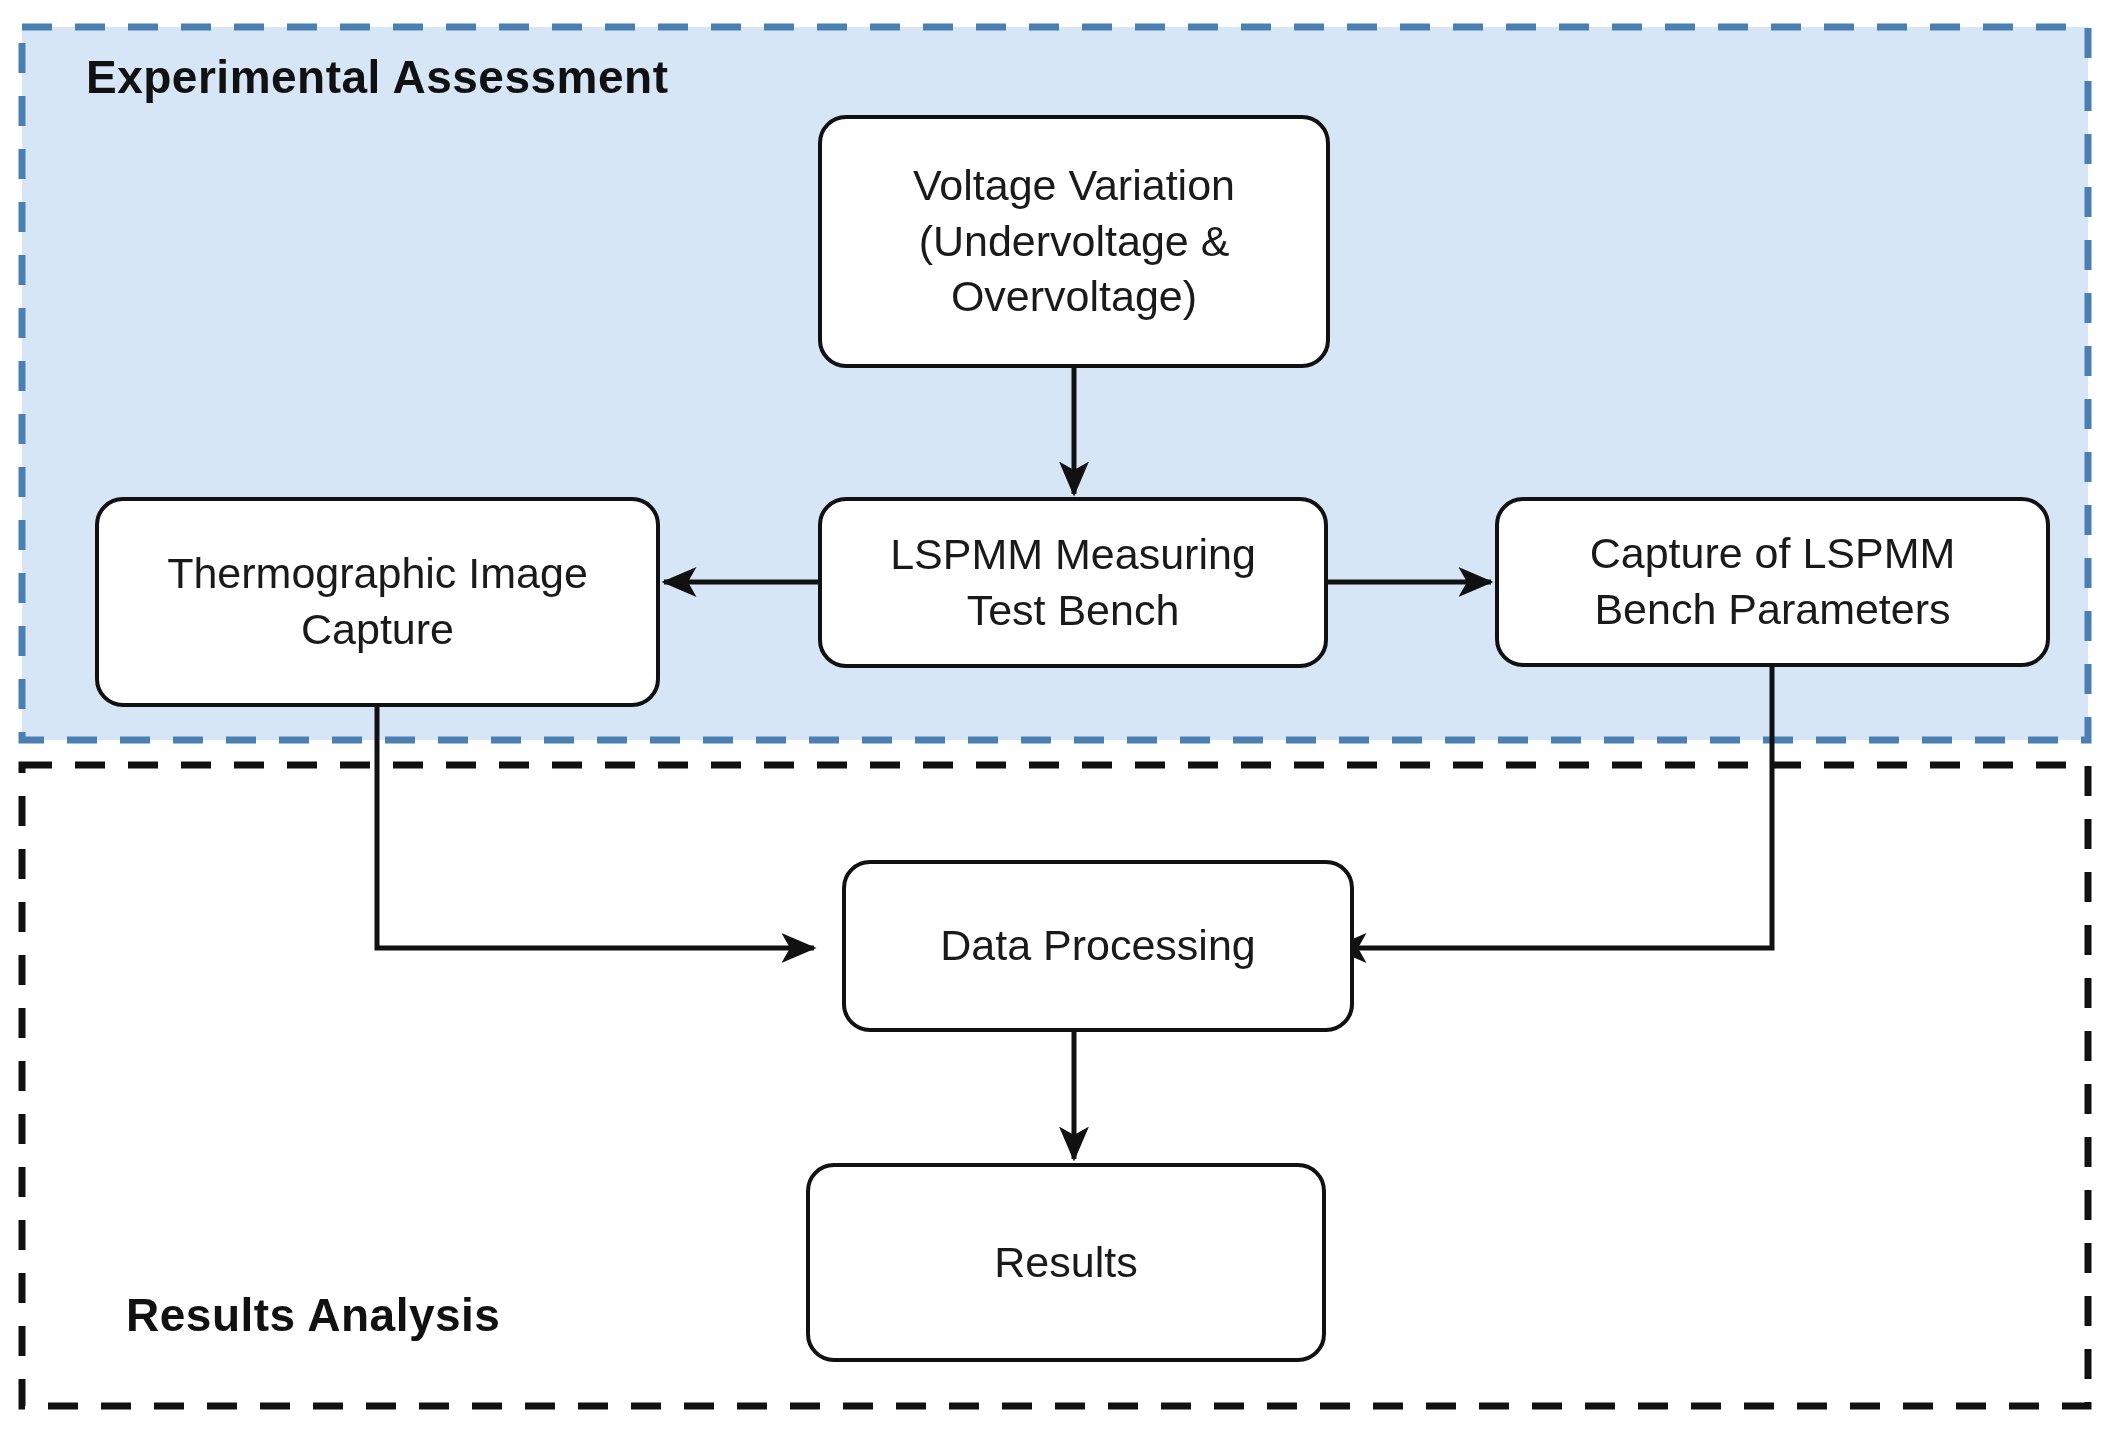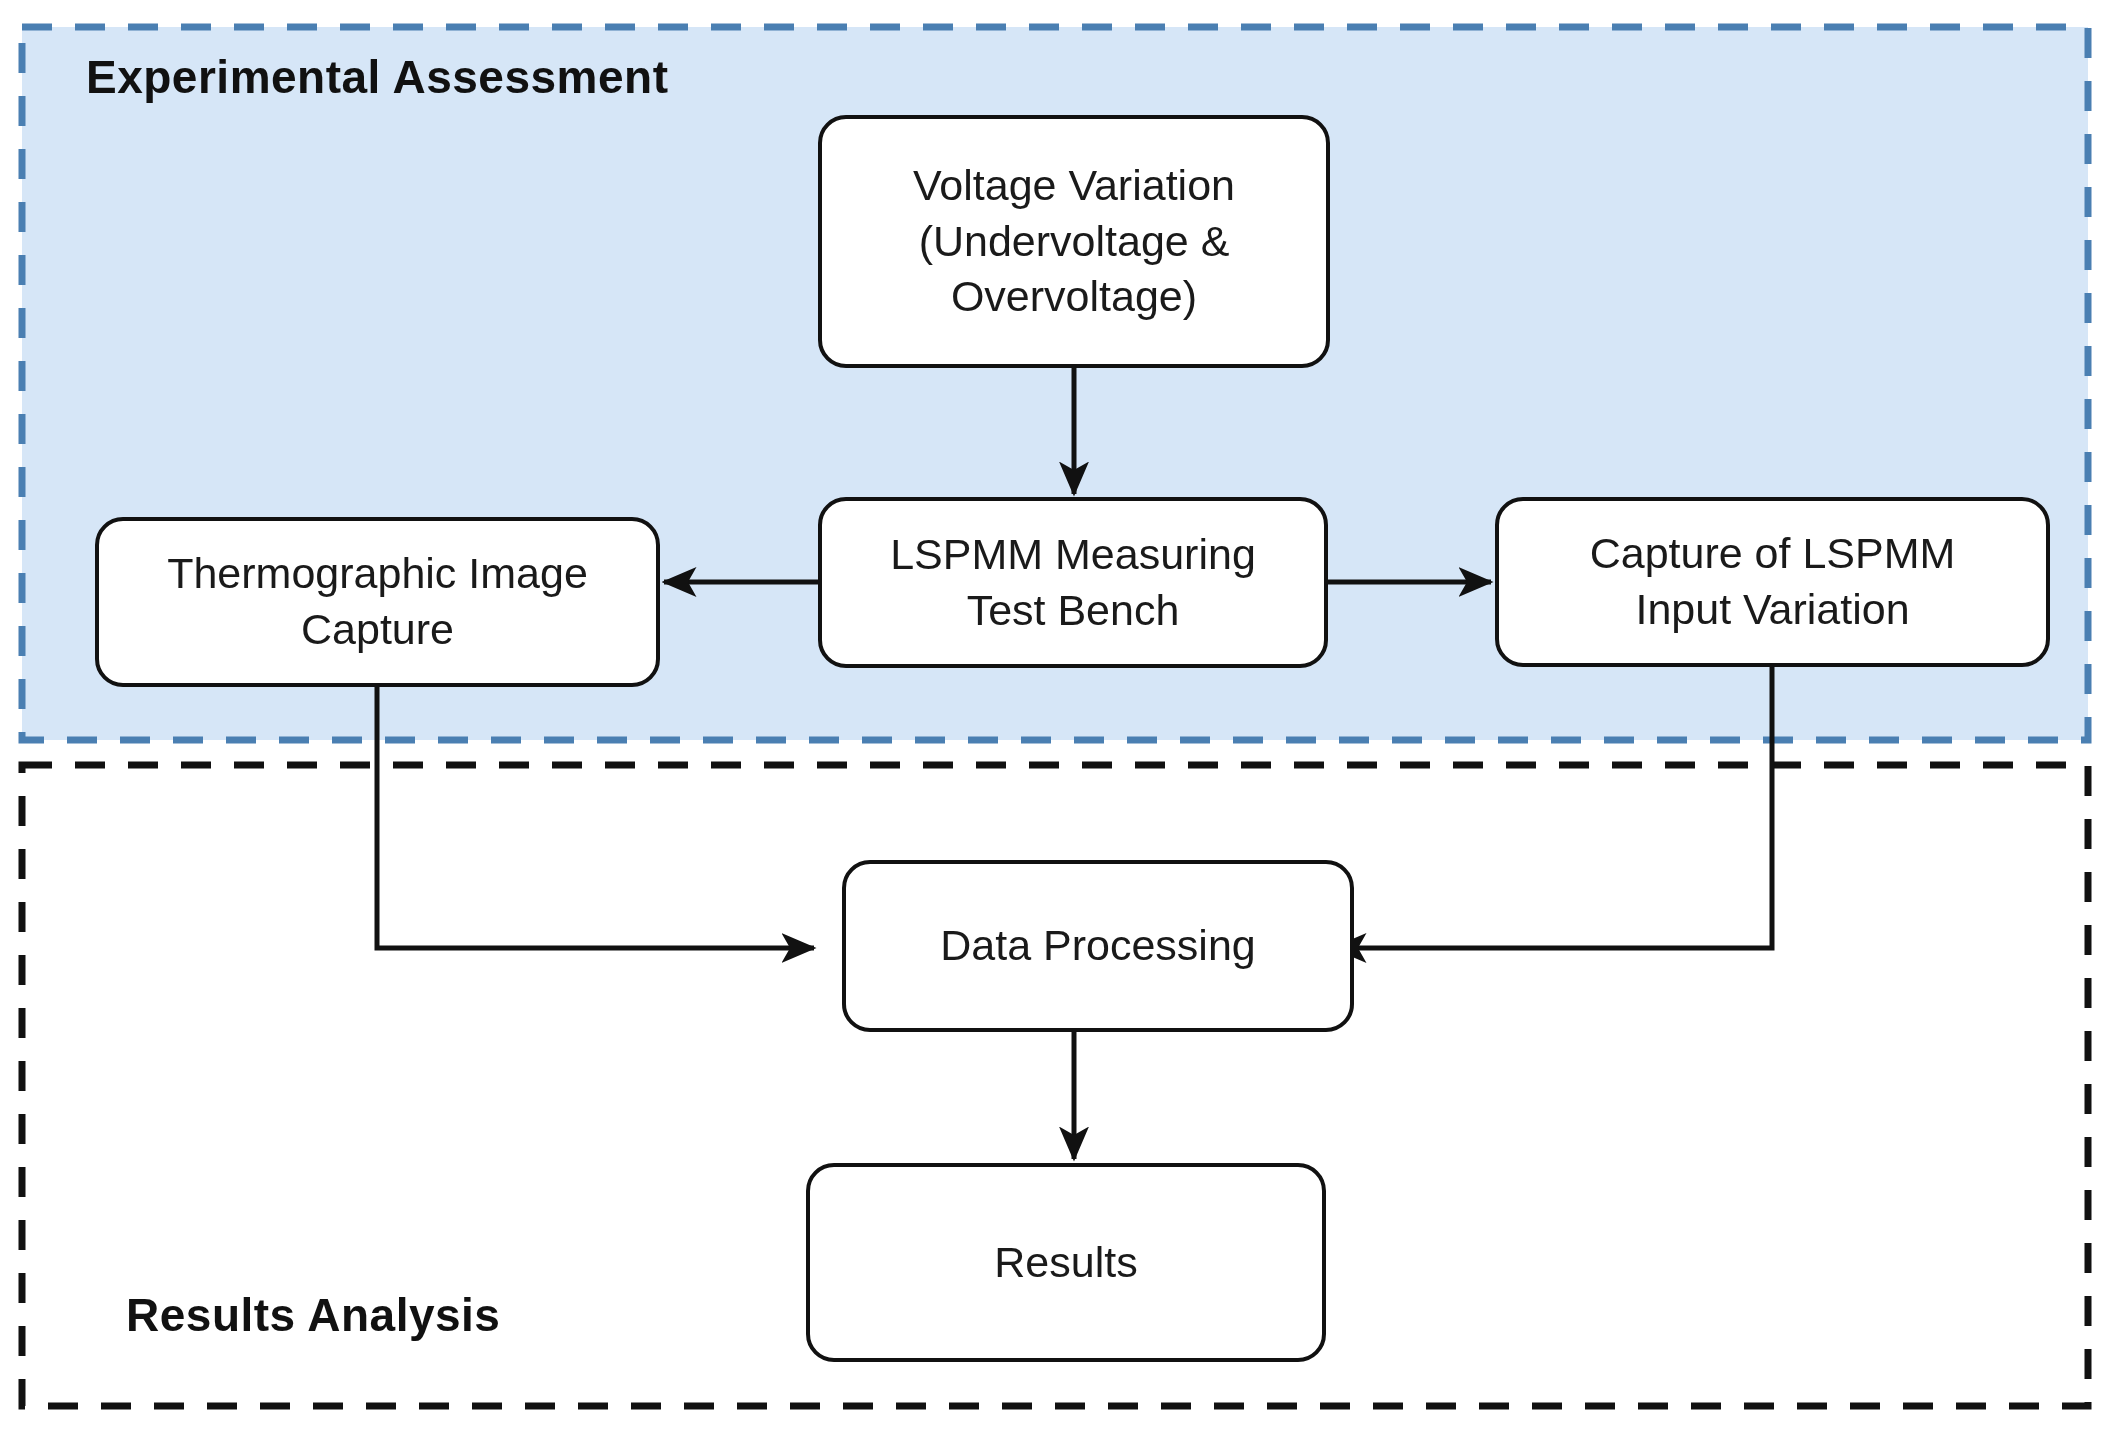--- a/index.html
+++ b/index.html
@@ -46,7 +46,7 @@
   }
   .node-voltage   { left: 818px;  top: 115px;  width: 512px; height: 253px; }
   .node-lspmm     { left: 818px;  top: 497px;  width: 510px; height: 171px; }
-  .node-thermo    { left: 95px;   top: 497px;  width: 565px; height: 170px; margin-top: 20px; }
+  .node-thermo    { left: 95px;   top: 497px;  width: 565px; height: 210px; }
   .node-capture   { left: 1495px; top: 497px;  width: 555px; height: 170px; }
   .node-data      { left: 818px;  top: 860px;  width: 512px; height: 172px; margin-left: 24px; }
   .node-results   { left: 806px;  top: 1163px; width: 520px; height: 199px; }

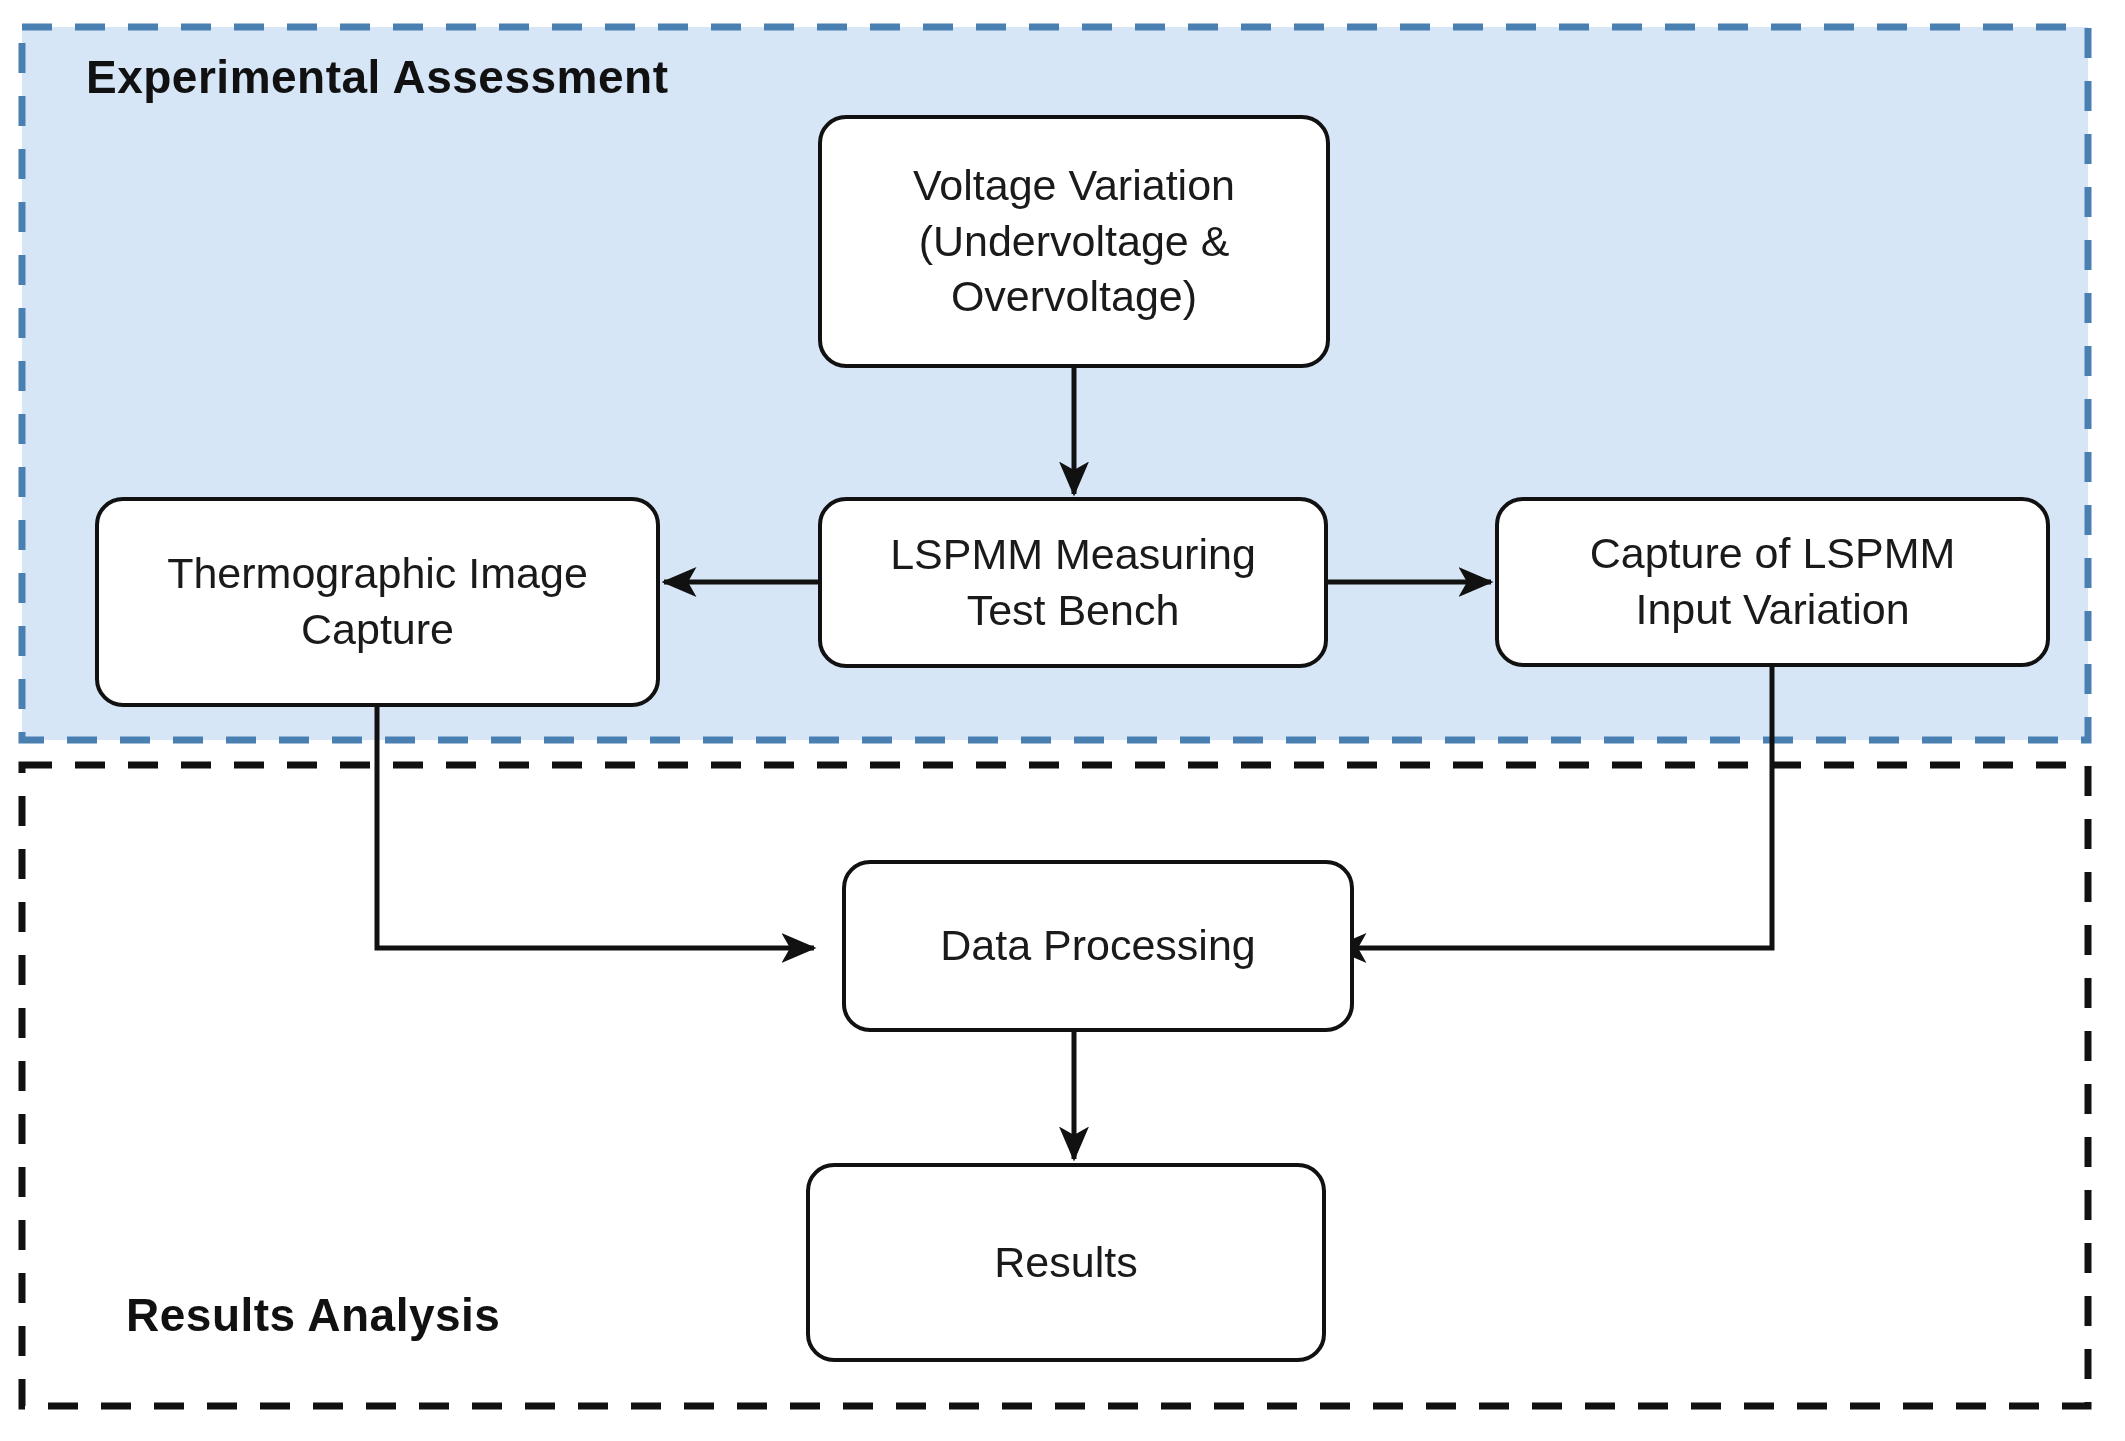--- a/index.html
+++ b/index.html
@@ -87,7 +87,7 @@
   <div class="node node-thermo">Thermographic Image
 Capture</div>
   <div class="node node-capture">Capture of LSPMM
-Input Variation</div>
+Bench Parameters</div>
   <div class="node node-data">Data Processing</div>
   <div class="node node-results">Results</div>
 

